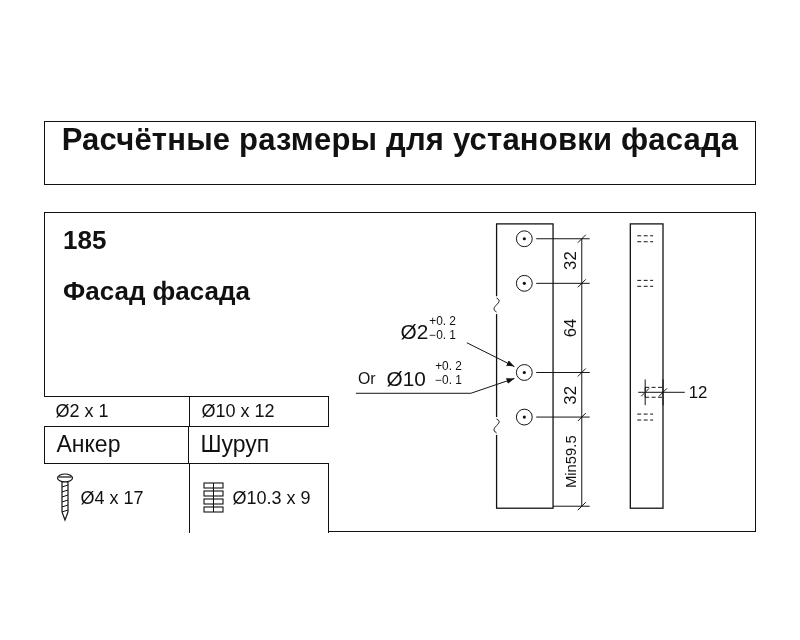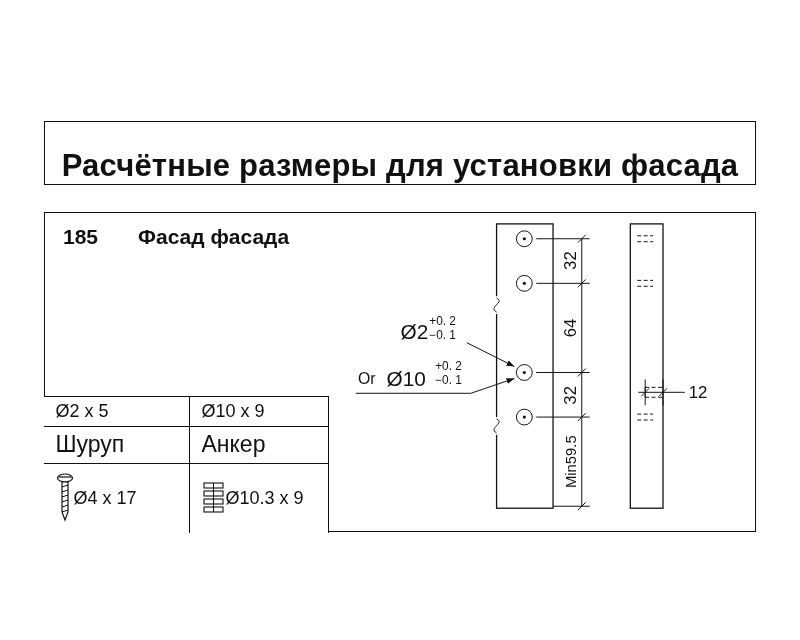--- a/index.html
+++ b/index.html
@@ -10,7 +10,7 @@
   .title-box{
     position:absolute;left:44px;top:121px;width:712px;height:64px;
     border:1.5px solid #111;box-sizing:border-box;
-    display:flex;align-items:flex-end;justify-content:center;
+    display:flex;align-items:flex-start;justify-content:center;
   }
   .title-box span{font-size:31px;font-weight:600;letter-spacing:.2px;white-space:nowrap;}
   .main-box{

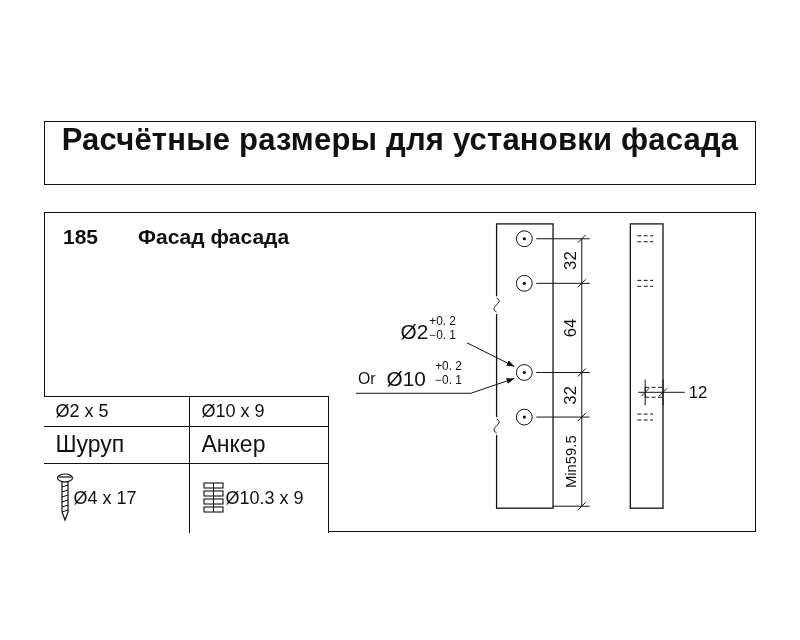--- a/index.html
+++ b/index.html
@@ -18,8 +18,8 @@
     border:1.5px solid #111;box-sizing:border-box;
   }
   .part-label{
-    position:absolute;left:18px;top:12px;font-size:21px;font-weight:600;
-    display:flex;gap:40px;white-space:nowrap;
+    position:absolute;left:18px;top:12px;font-size:26px;font-weight:600;
+    display:flex;gap:20px;white-space:nowrap;flex-direction:column;
   }
   .drawing{position:absolute;left:0;top:0;width:709px;height:317px;}
   .drawing text{fill:#111;font-family:"Liberation Sans","DejaVu Sans",sans-serif;}

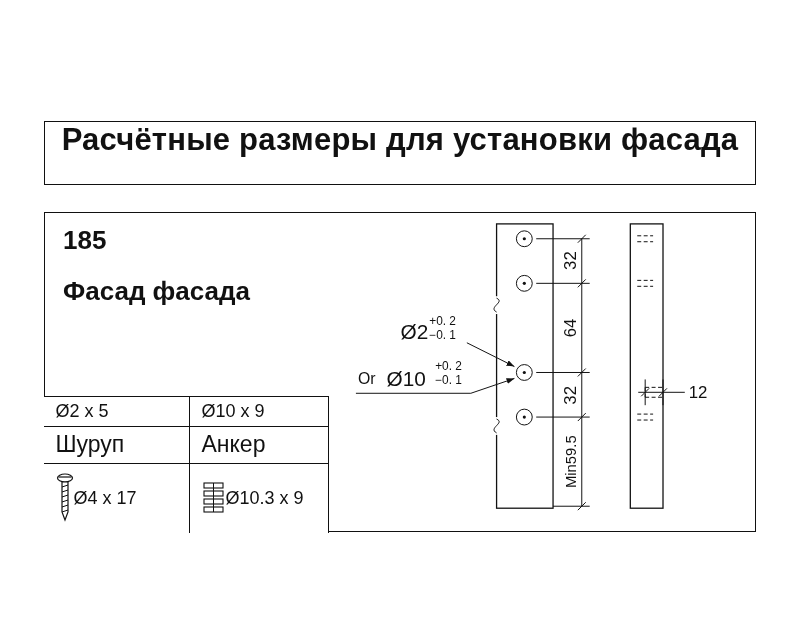--- a/index.html
+++ b/index.html
@@ -147,7 +147,7 @@
 
     <div class="spec-table">
       <div class="cell col1 t-size">
-        <span>Ø2 x 5</span>
+        <span>Ø2 x 1</span>
       </div>
       <div class="cell col2 t-size">
         <span>Ø10 x 9</span>

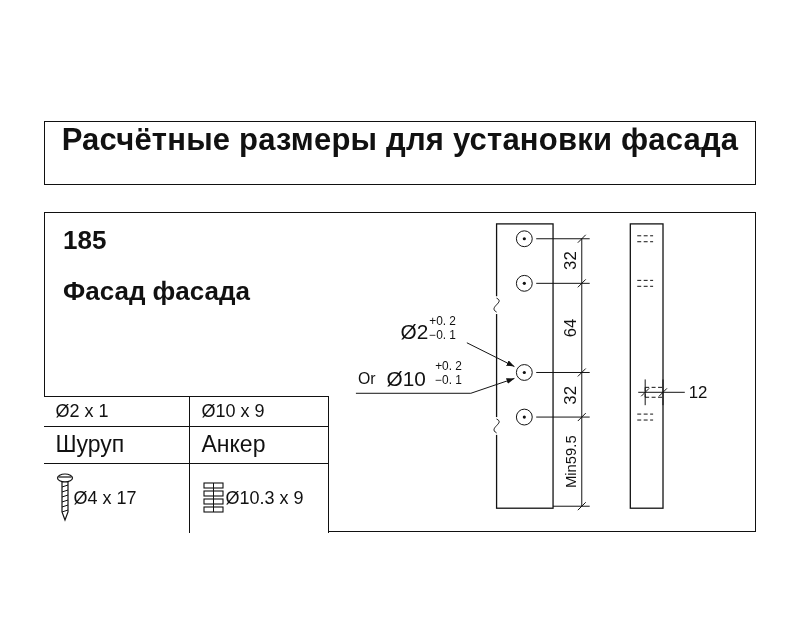--- a/index.html
+++ b/index.html
@@ -150,7 +150,7 @@
         <span>Ø2 x 1</span>
       </div>
       <div class="cell col2 t-size">
-        <span>Ø10 x 9</span>
+        <span>Ø10 x 12</span>
       </div>
 
       <div class="cell col1 t-type">

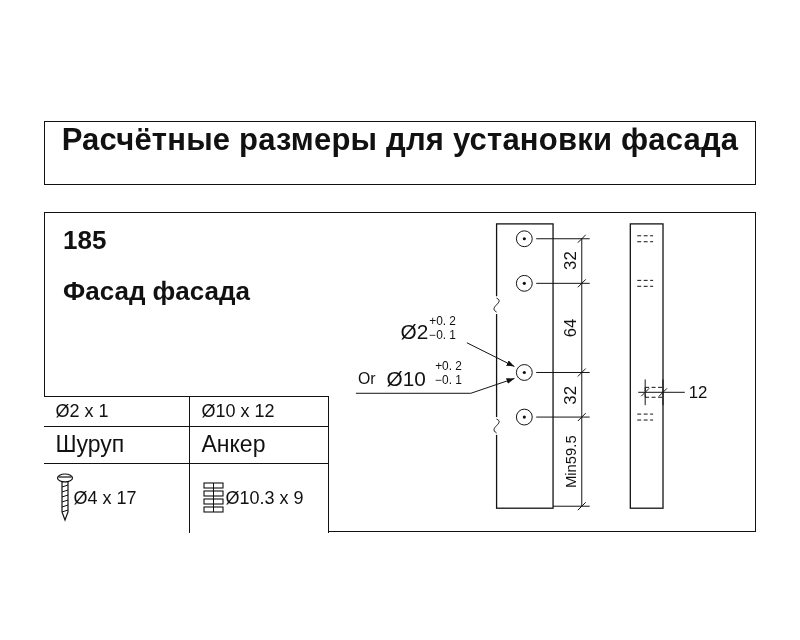--- a/index.html
+++ b/index.html
@@ -153,11 +153,11 @@
         <span>Ø10 x 12</span>
       </div>
 
+      <div class="cell col2 t-type">
+        <span>Анкер</span>
+      </div>
       <div class="cell col1 t-type">
         <span>Шуруп</span>
-      </div>
-      <div class="cell col2 t-type">
-        <span>Анкер</span>
       </div>
 
       <div class="cell col1 t-fast">

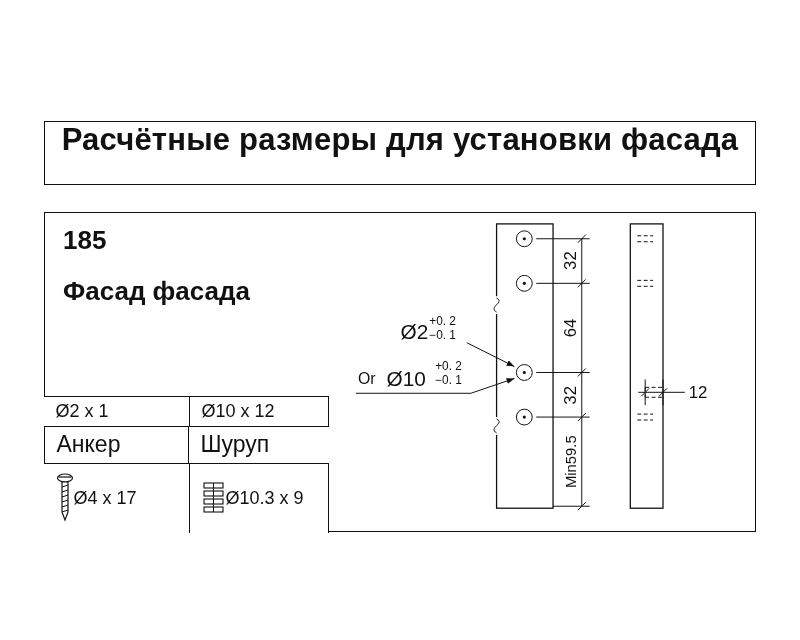--- a/index.html
+++ b/index.html
@@ -38,7 +38,7 @@
   .cell.col2{border-left:1.5px solid #111;border-right:1.5px solid #111;}
   .t-size{font-size:18px;}
   .t-type{font-size:23px;}
-  .t-fast{font-size:18px;}
+  .t-fast{font-size:18px;gap:7px;}
   .icon-wrap{display:flex;align-items:center;}
 </style>
 </head>

